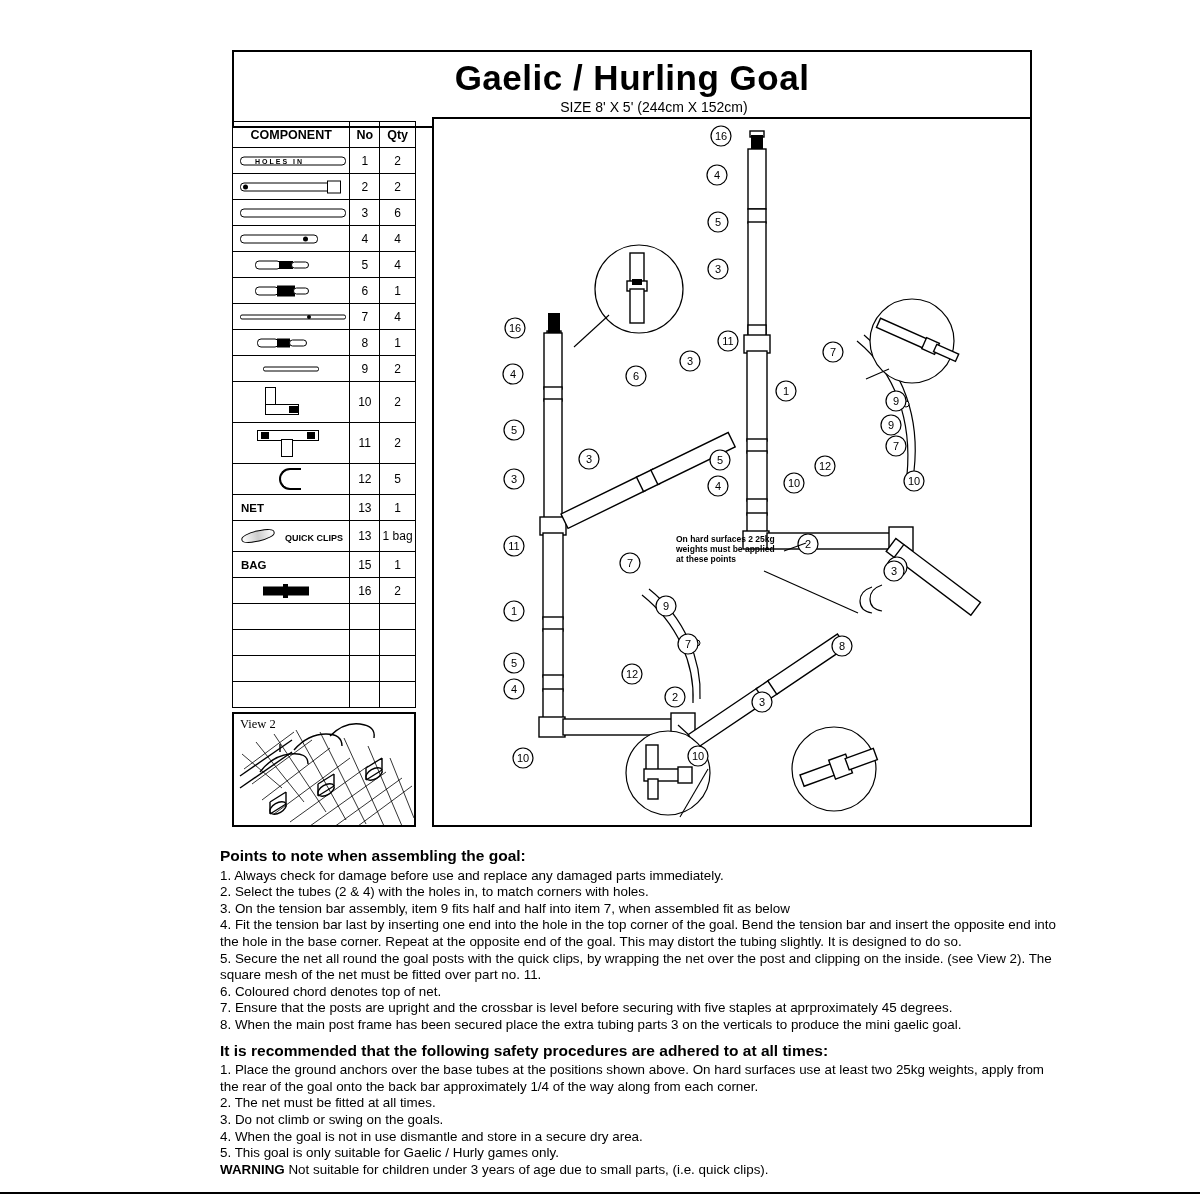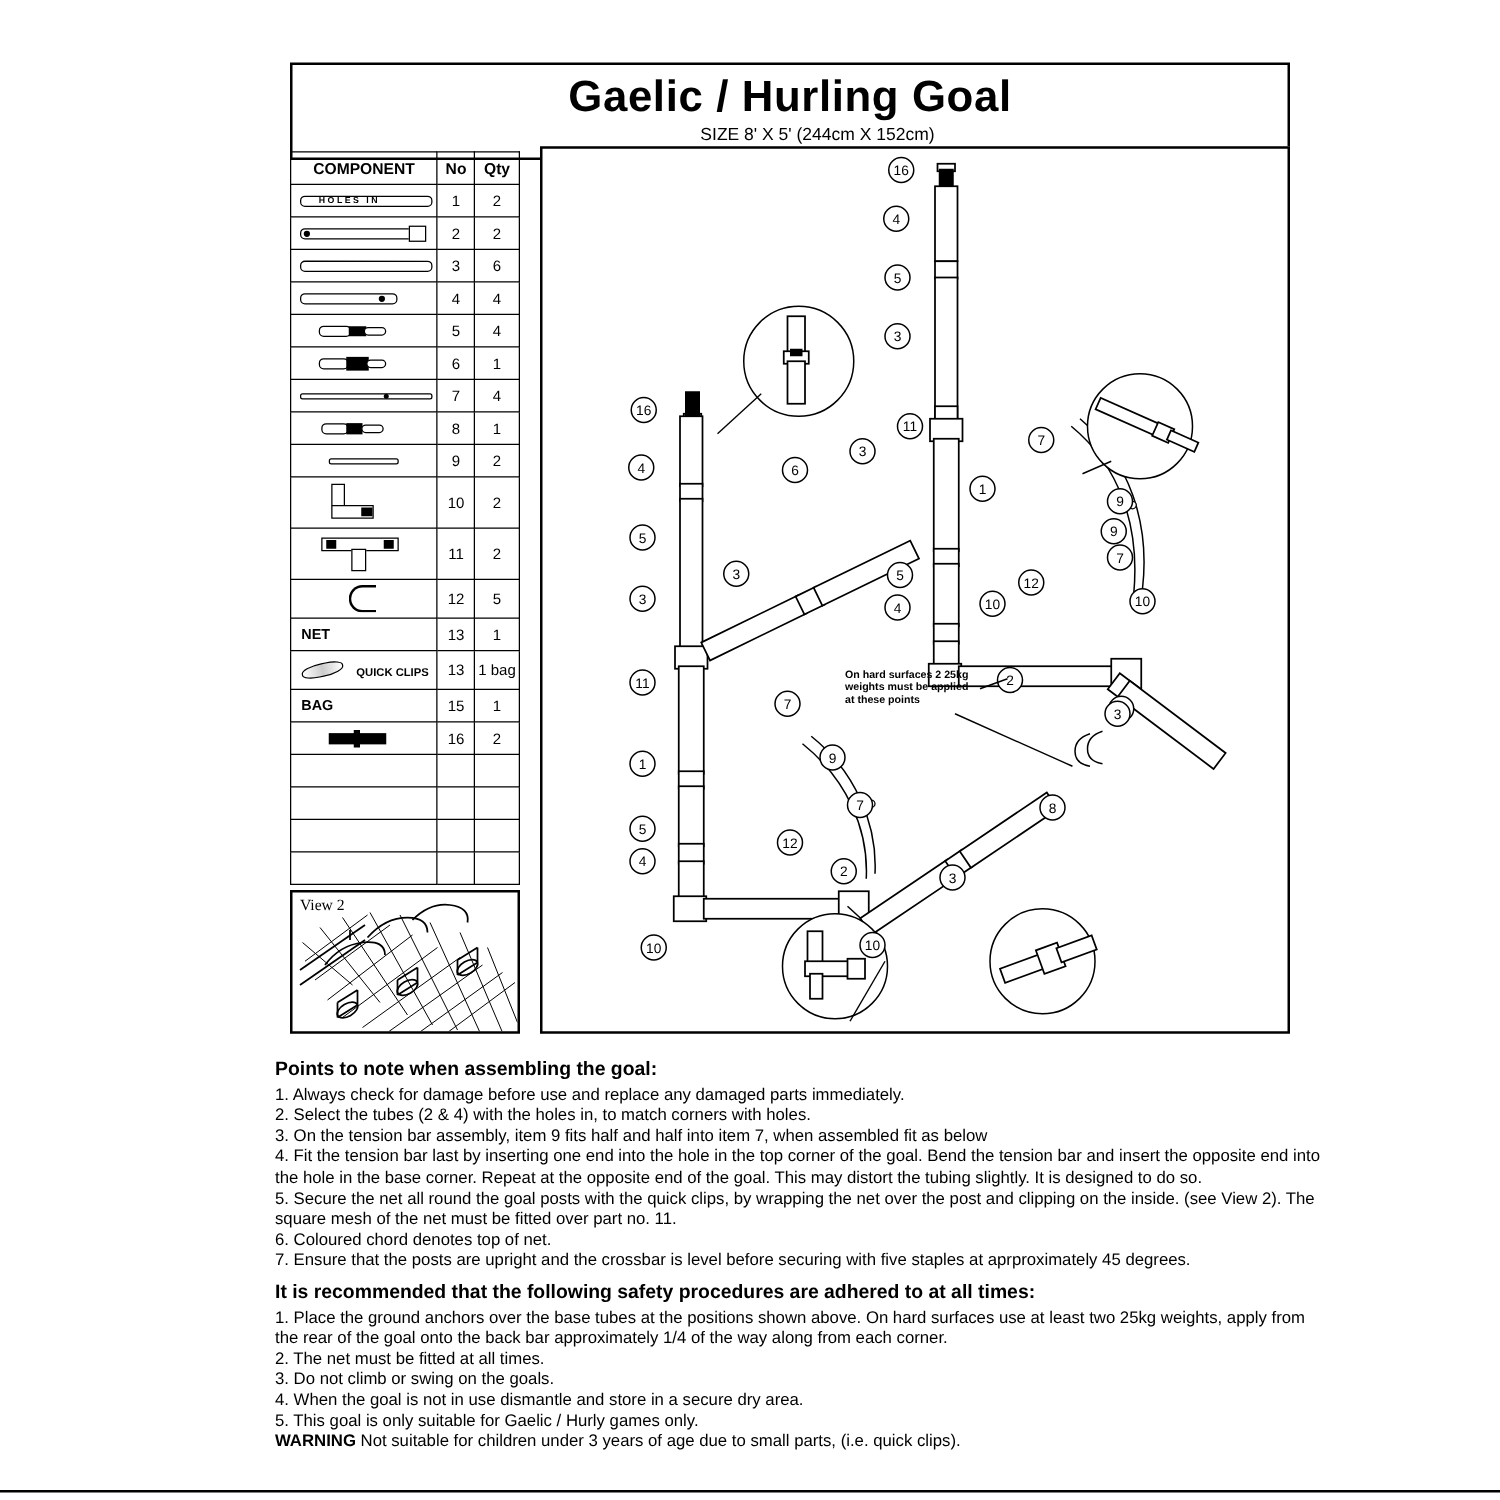--- a/index.html
+++ b/index.html
@@ -686,6 +686,7 @@
     <p class="line">5. Secure the net all round the goal posts with the quick clips, by wrapping the net over the post and clipping on the inside. (see View 2). The square mesh of the net must be fitted over part no. 11.</p>
     <p class="line">6. Coloured chord denotes top of net.</p>
     <p class="line">7. Ensure that the posts are upright and the crossbar is level before securing with five staples at aprproximately 45 degrees.</p>
+    <p class="line">8. When the main post frame has been secured place the extra tubing parts 3 on the verticals to produce the mini gaelic goal.</p>
     <div class="gap"></div>
     <h3>It is recommended that the following safety procedures are adhered to at all times:</h3>
     <p class="line">1. Place the ground anchors over the base tubes at the positions shown above. On hard surfaces use at least two 25kg weights, apply from the rear of the goal onto the back bar approximately 1/4 of the way along from each corner.</p>

